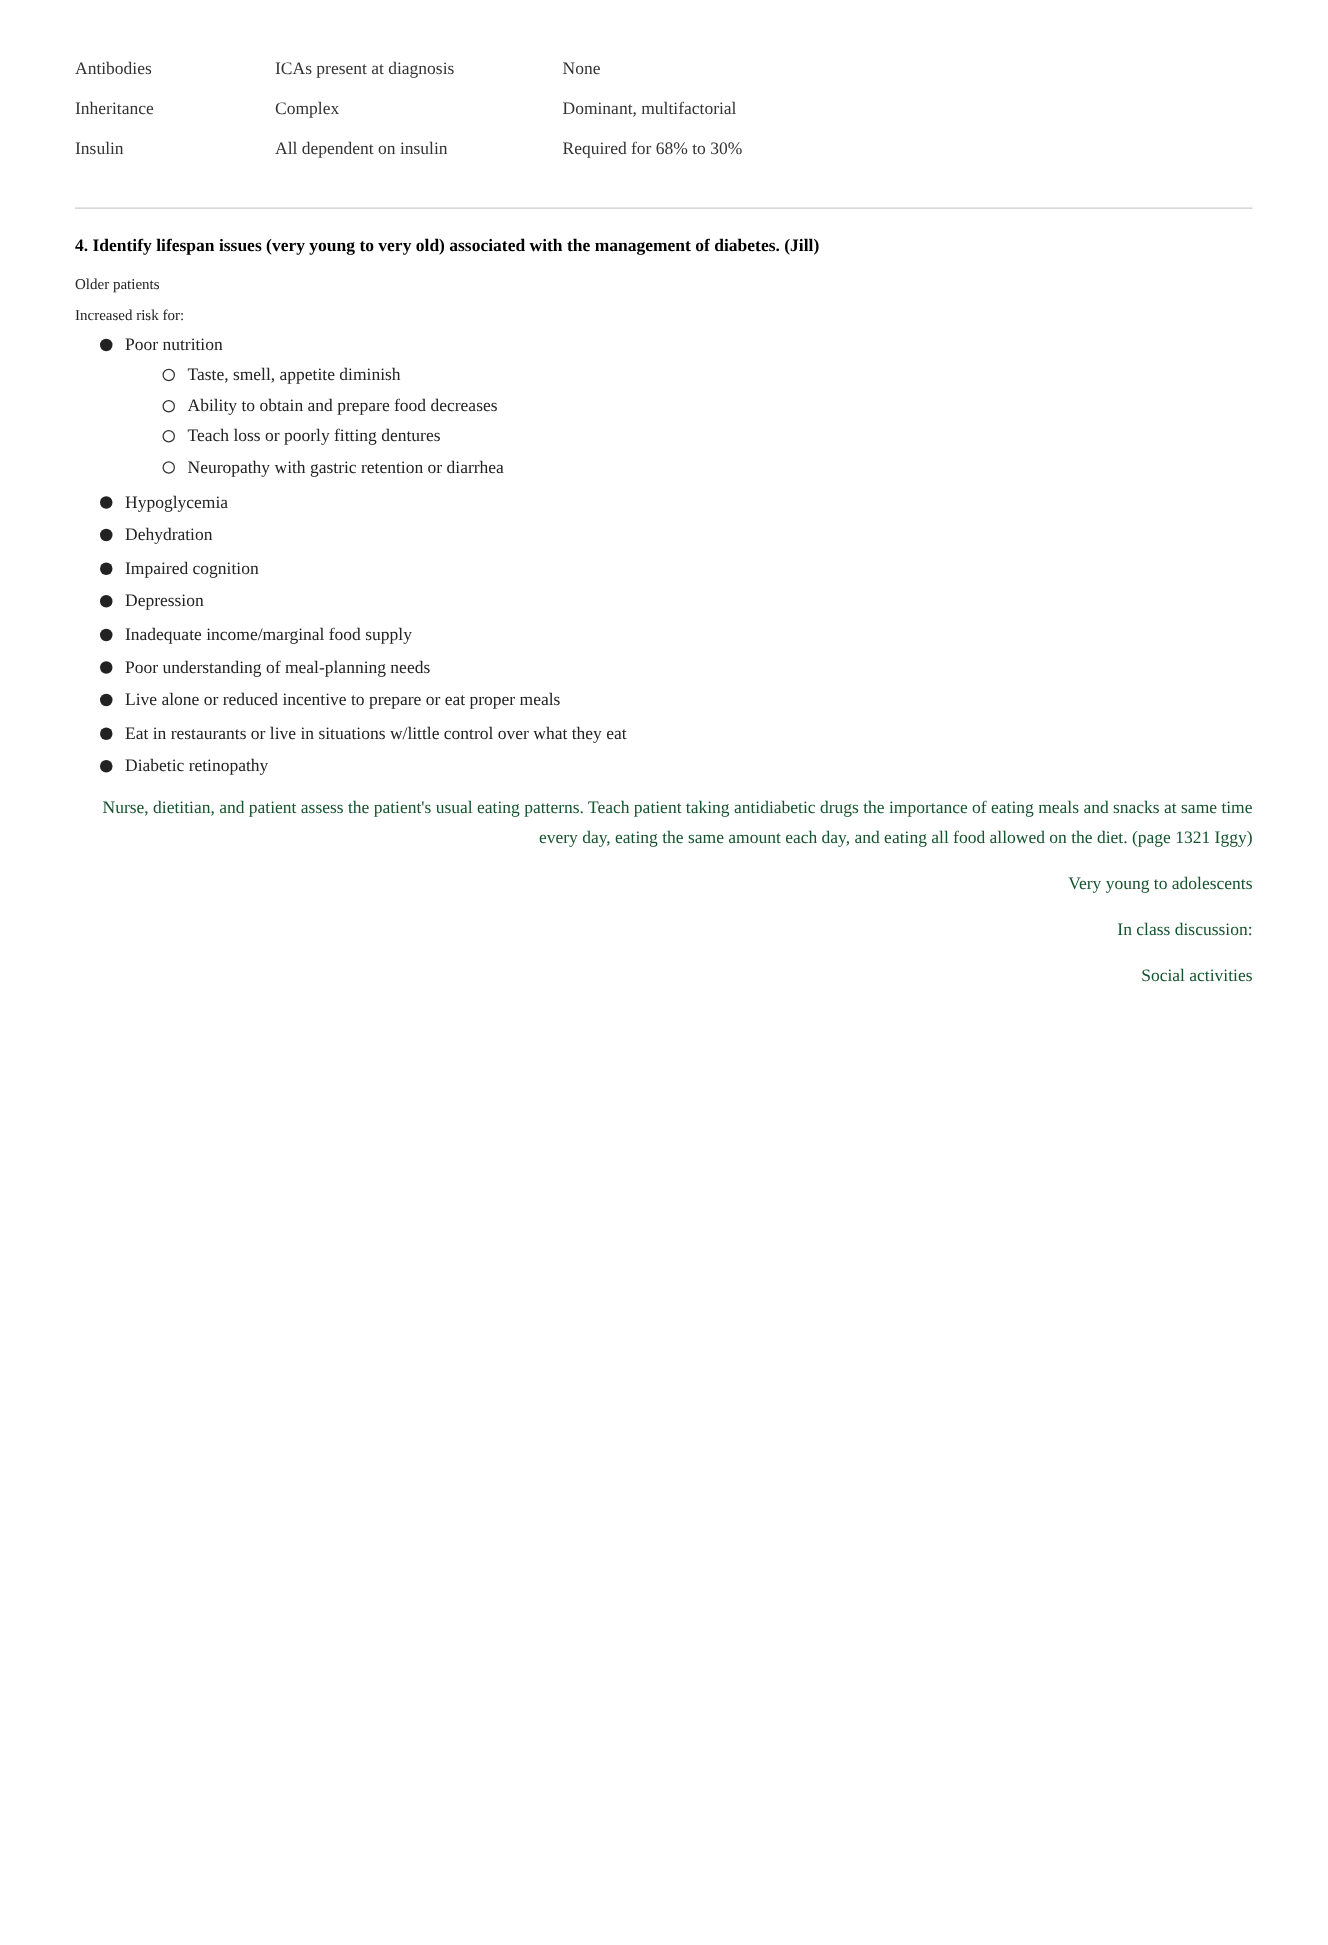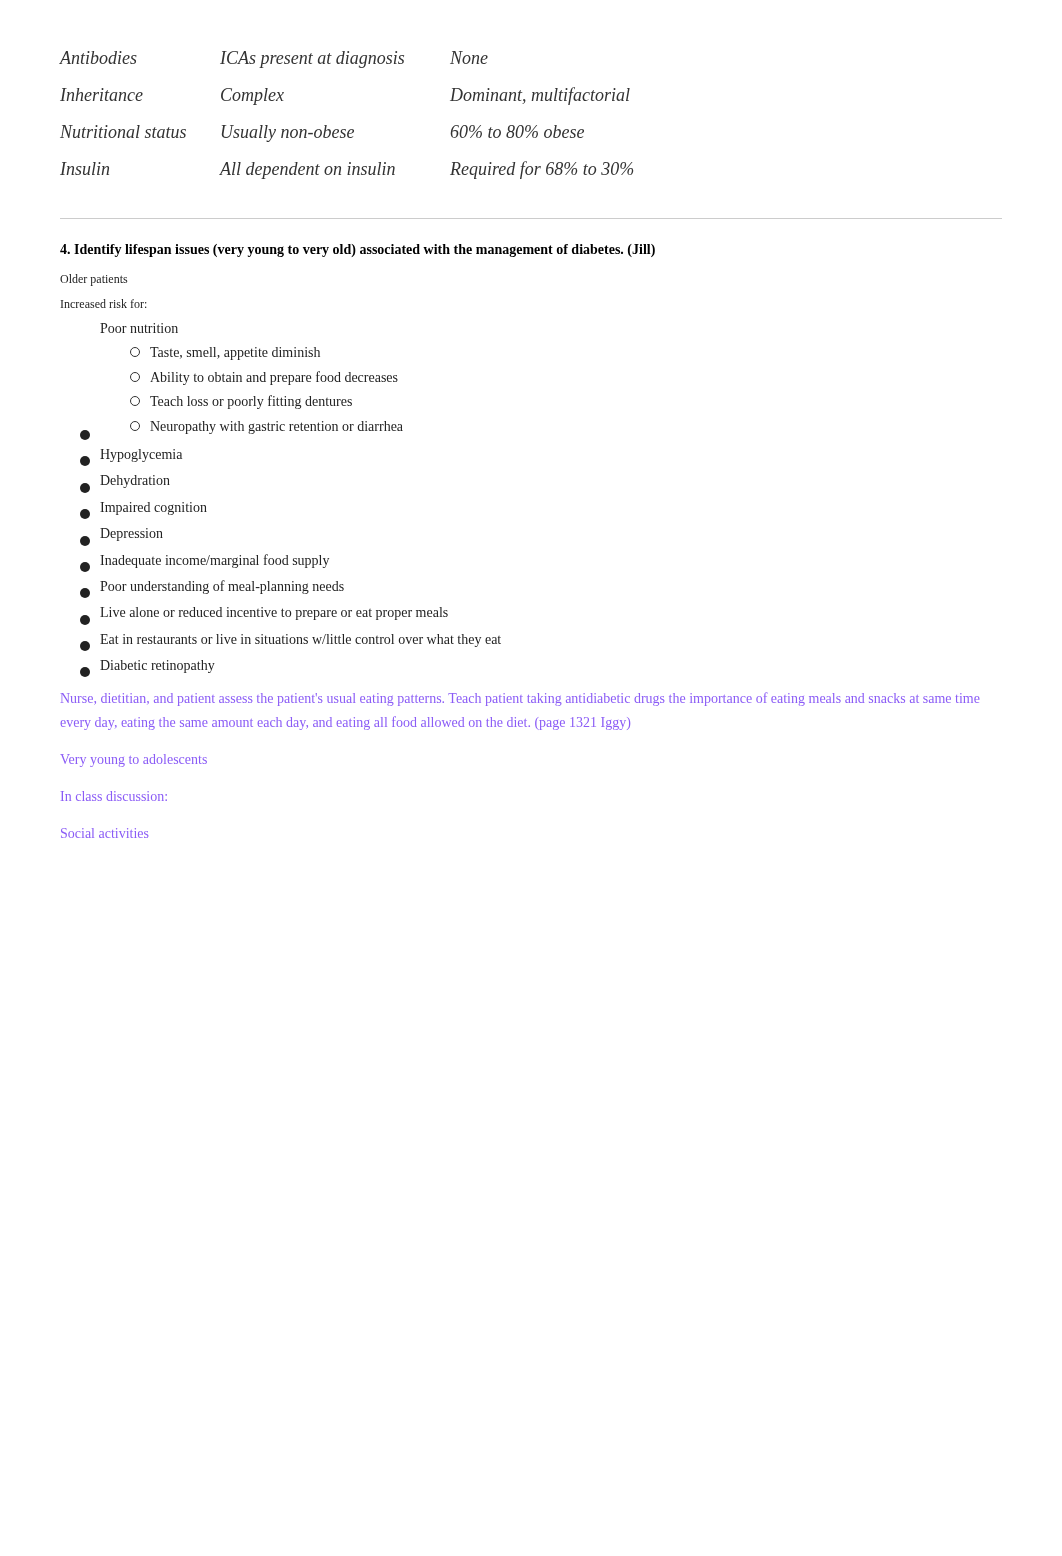--- a/index.html
+++ b/index.html
@@ -27,9 +27,8 @@
     td {
       padding: 8px 16px 8px 0;
       vertical-align: top;
-      font-size: 18px;
+      font-size: 14px;
       color: #333;
-      font-style: italic;
     }
     td:first-child {
       width: 160px;

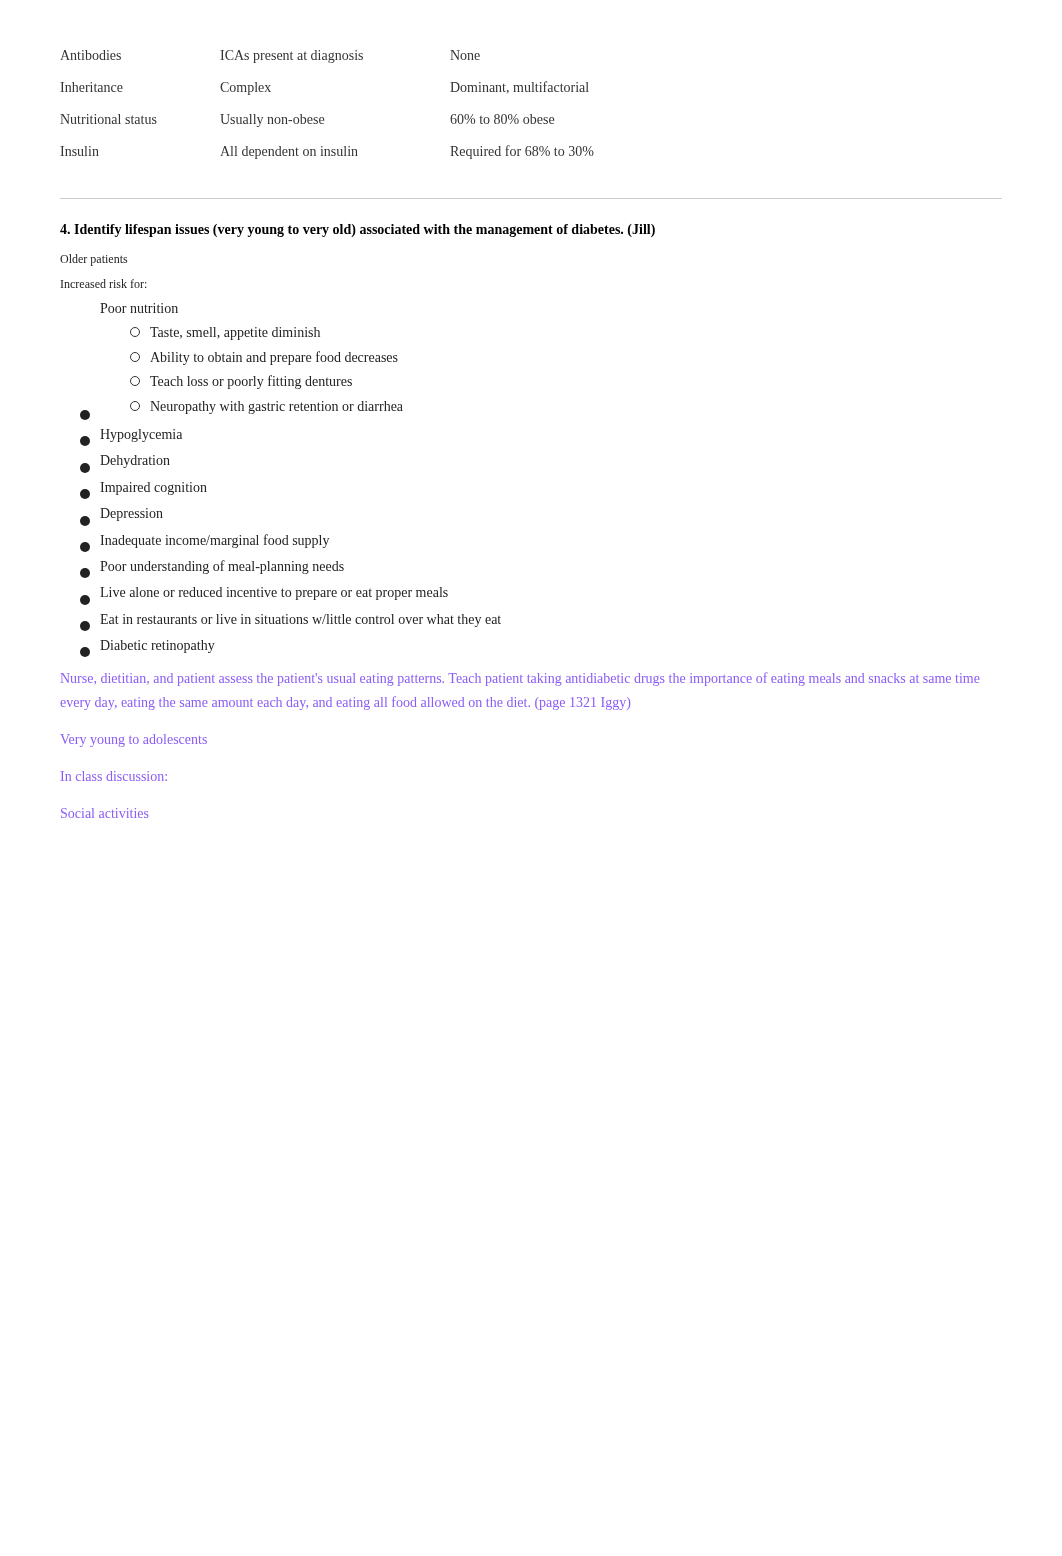--- a/index.html
+++ b/index.html
@@ -123,11 +123,6 @@
           <td>Dominant, multifactorial</td>
         </tr>
         <tr>
-          <td>Nutritional status</td>
-          <td>Usually non-obese</td>
-          <td>60% to 80% obese</td>
-        </tr>
-        <tr>
           <td>Insulin</td>
           <td>All dependent on insulin</td>
           <td>Required for 68% to 30%</td>

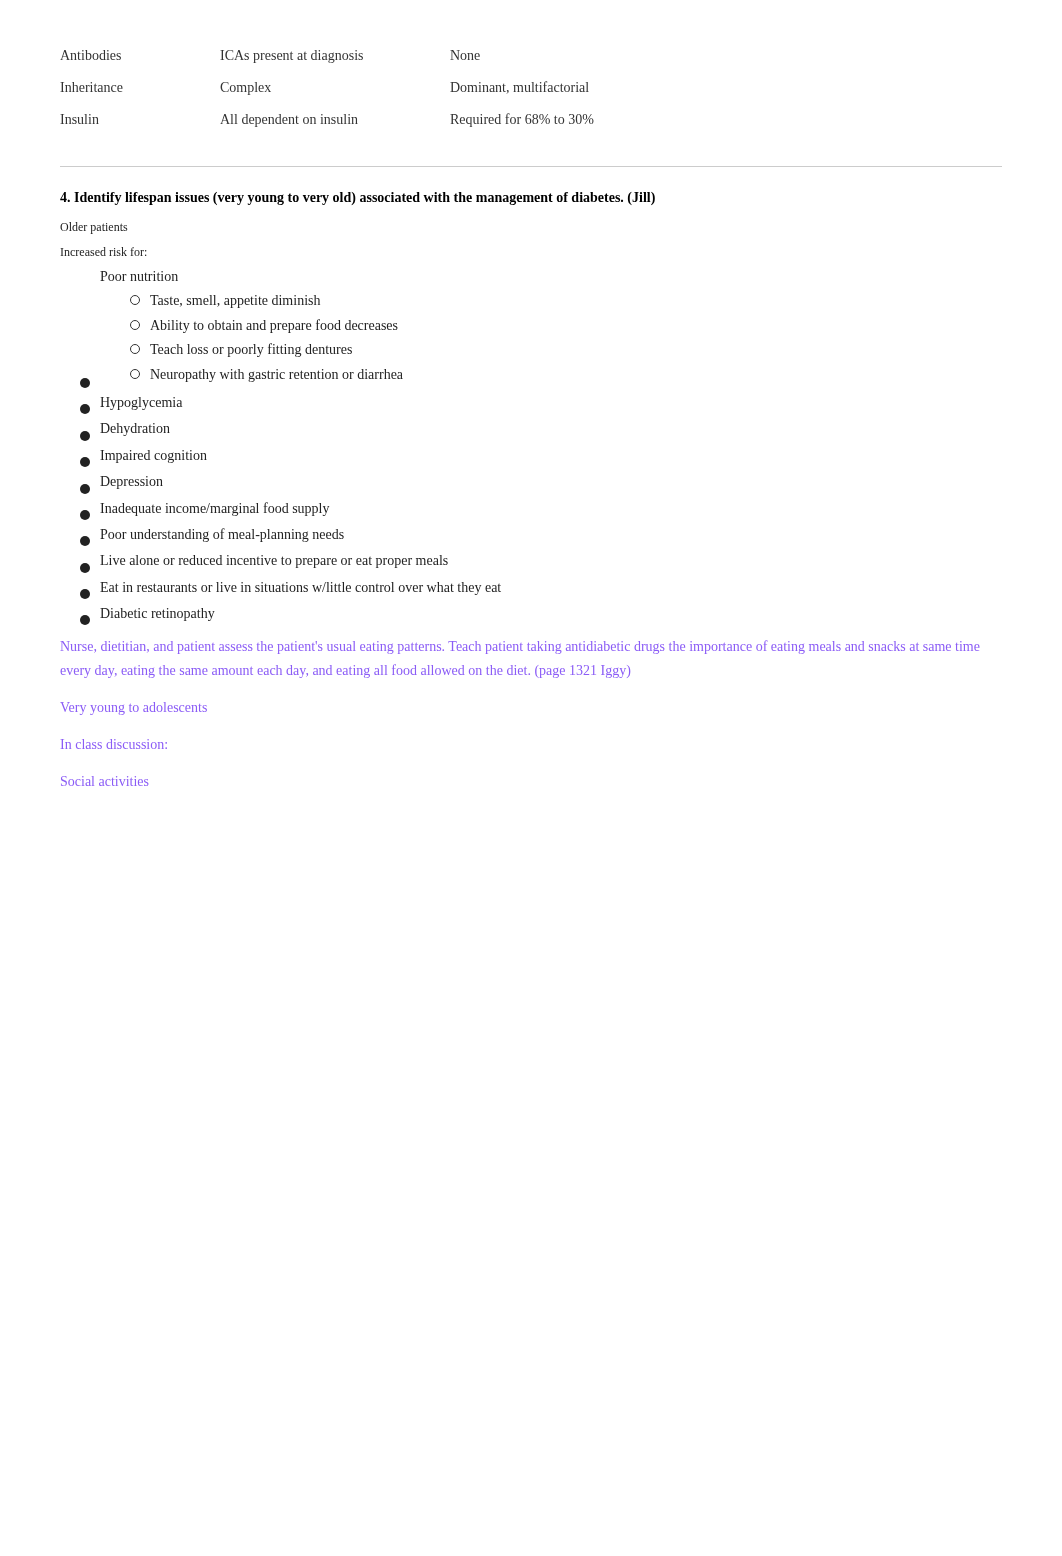--- a/index.html
+++ b/index.html
@@ -58,7 +58,7 @@
     }
     .bullet-list > li {
       display: flex;
-      align-items: flex-end;
+      align-items: flex-start;
       margin-bottom: 4px;
       font-size: 14px;
       line-height: 1.6;

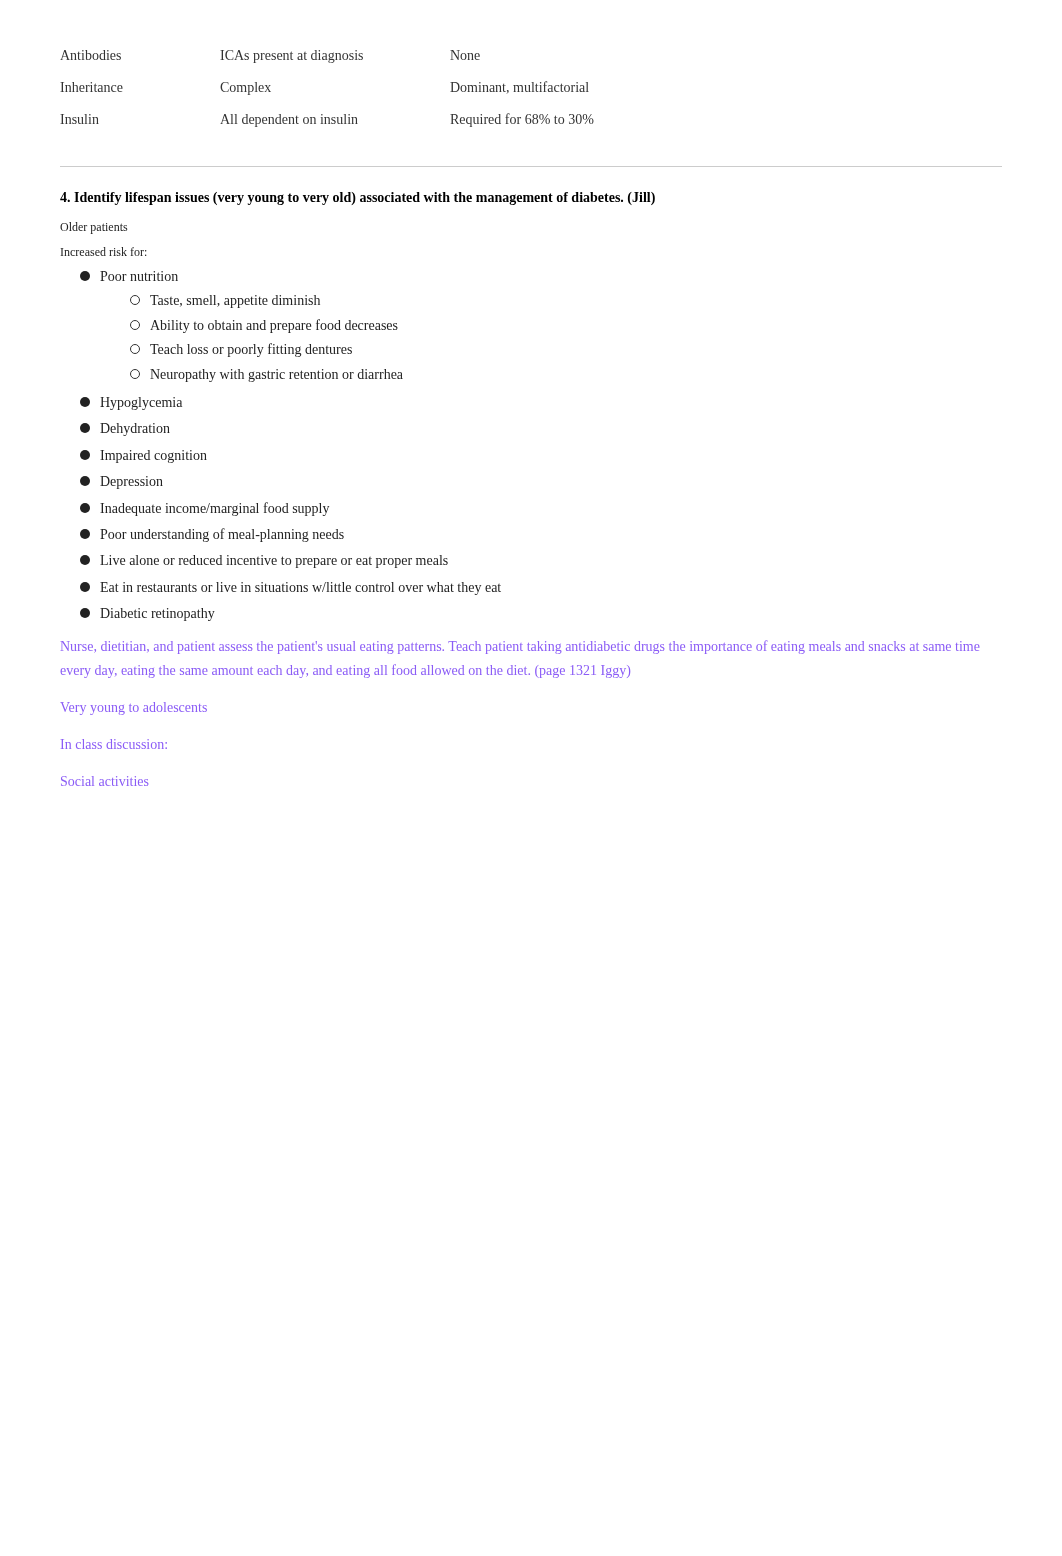--- a/index.html
+++ b/index.html
@@ -98,7 +98,8 @@
       font-size: 14px;
       line-height: 1.65;
       margin-bottom: 14px;
-      color: #8b5cf6;
+      color: #14532d;
+      text-align: right;
     }
     .divider {
       border: none;

